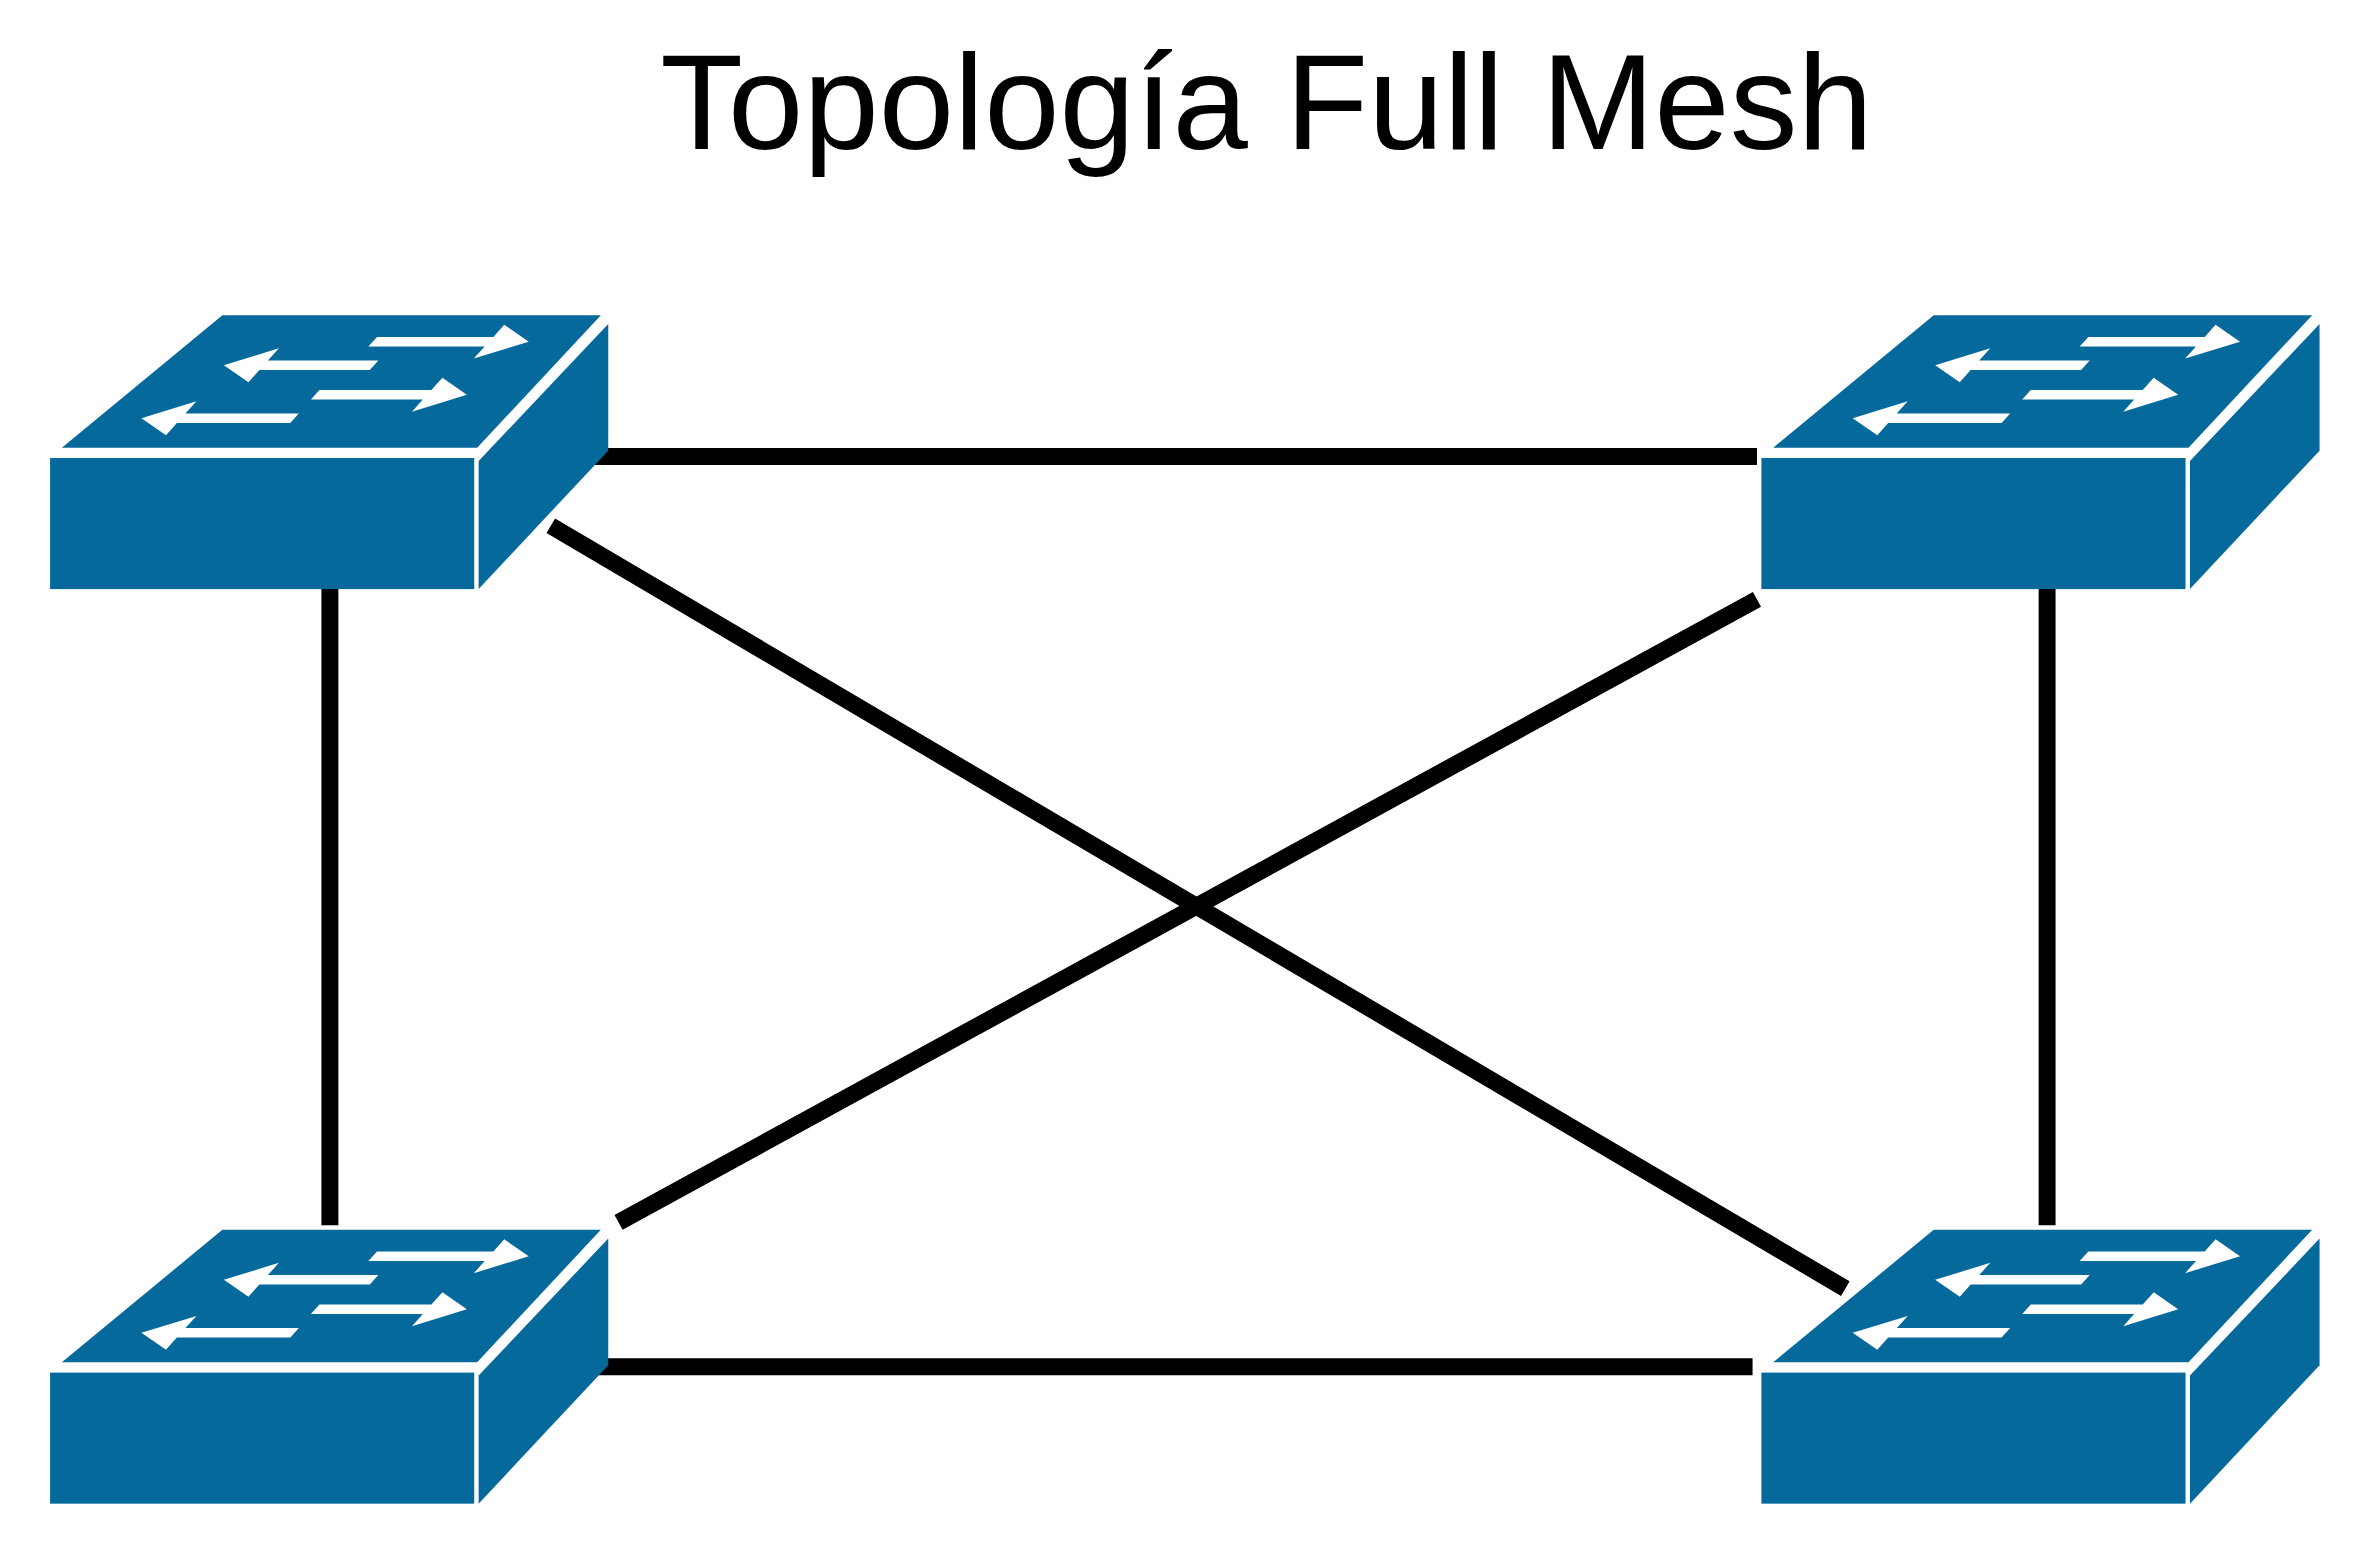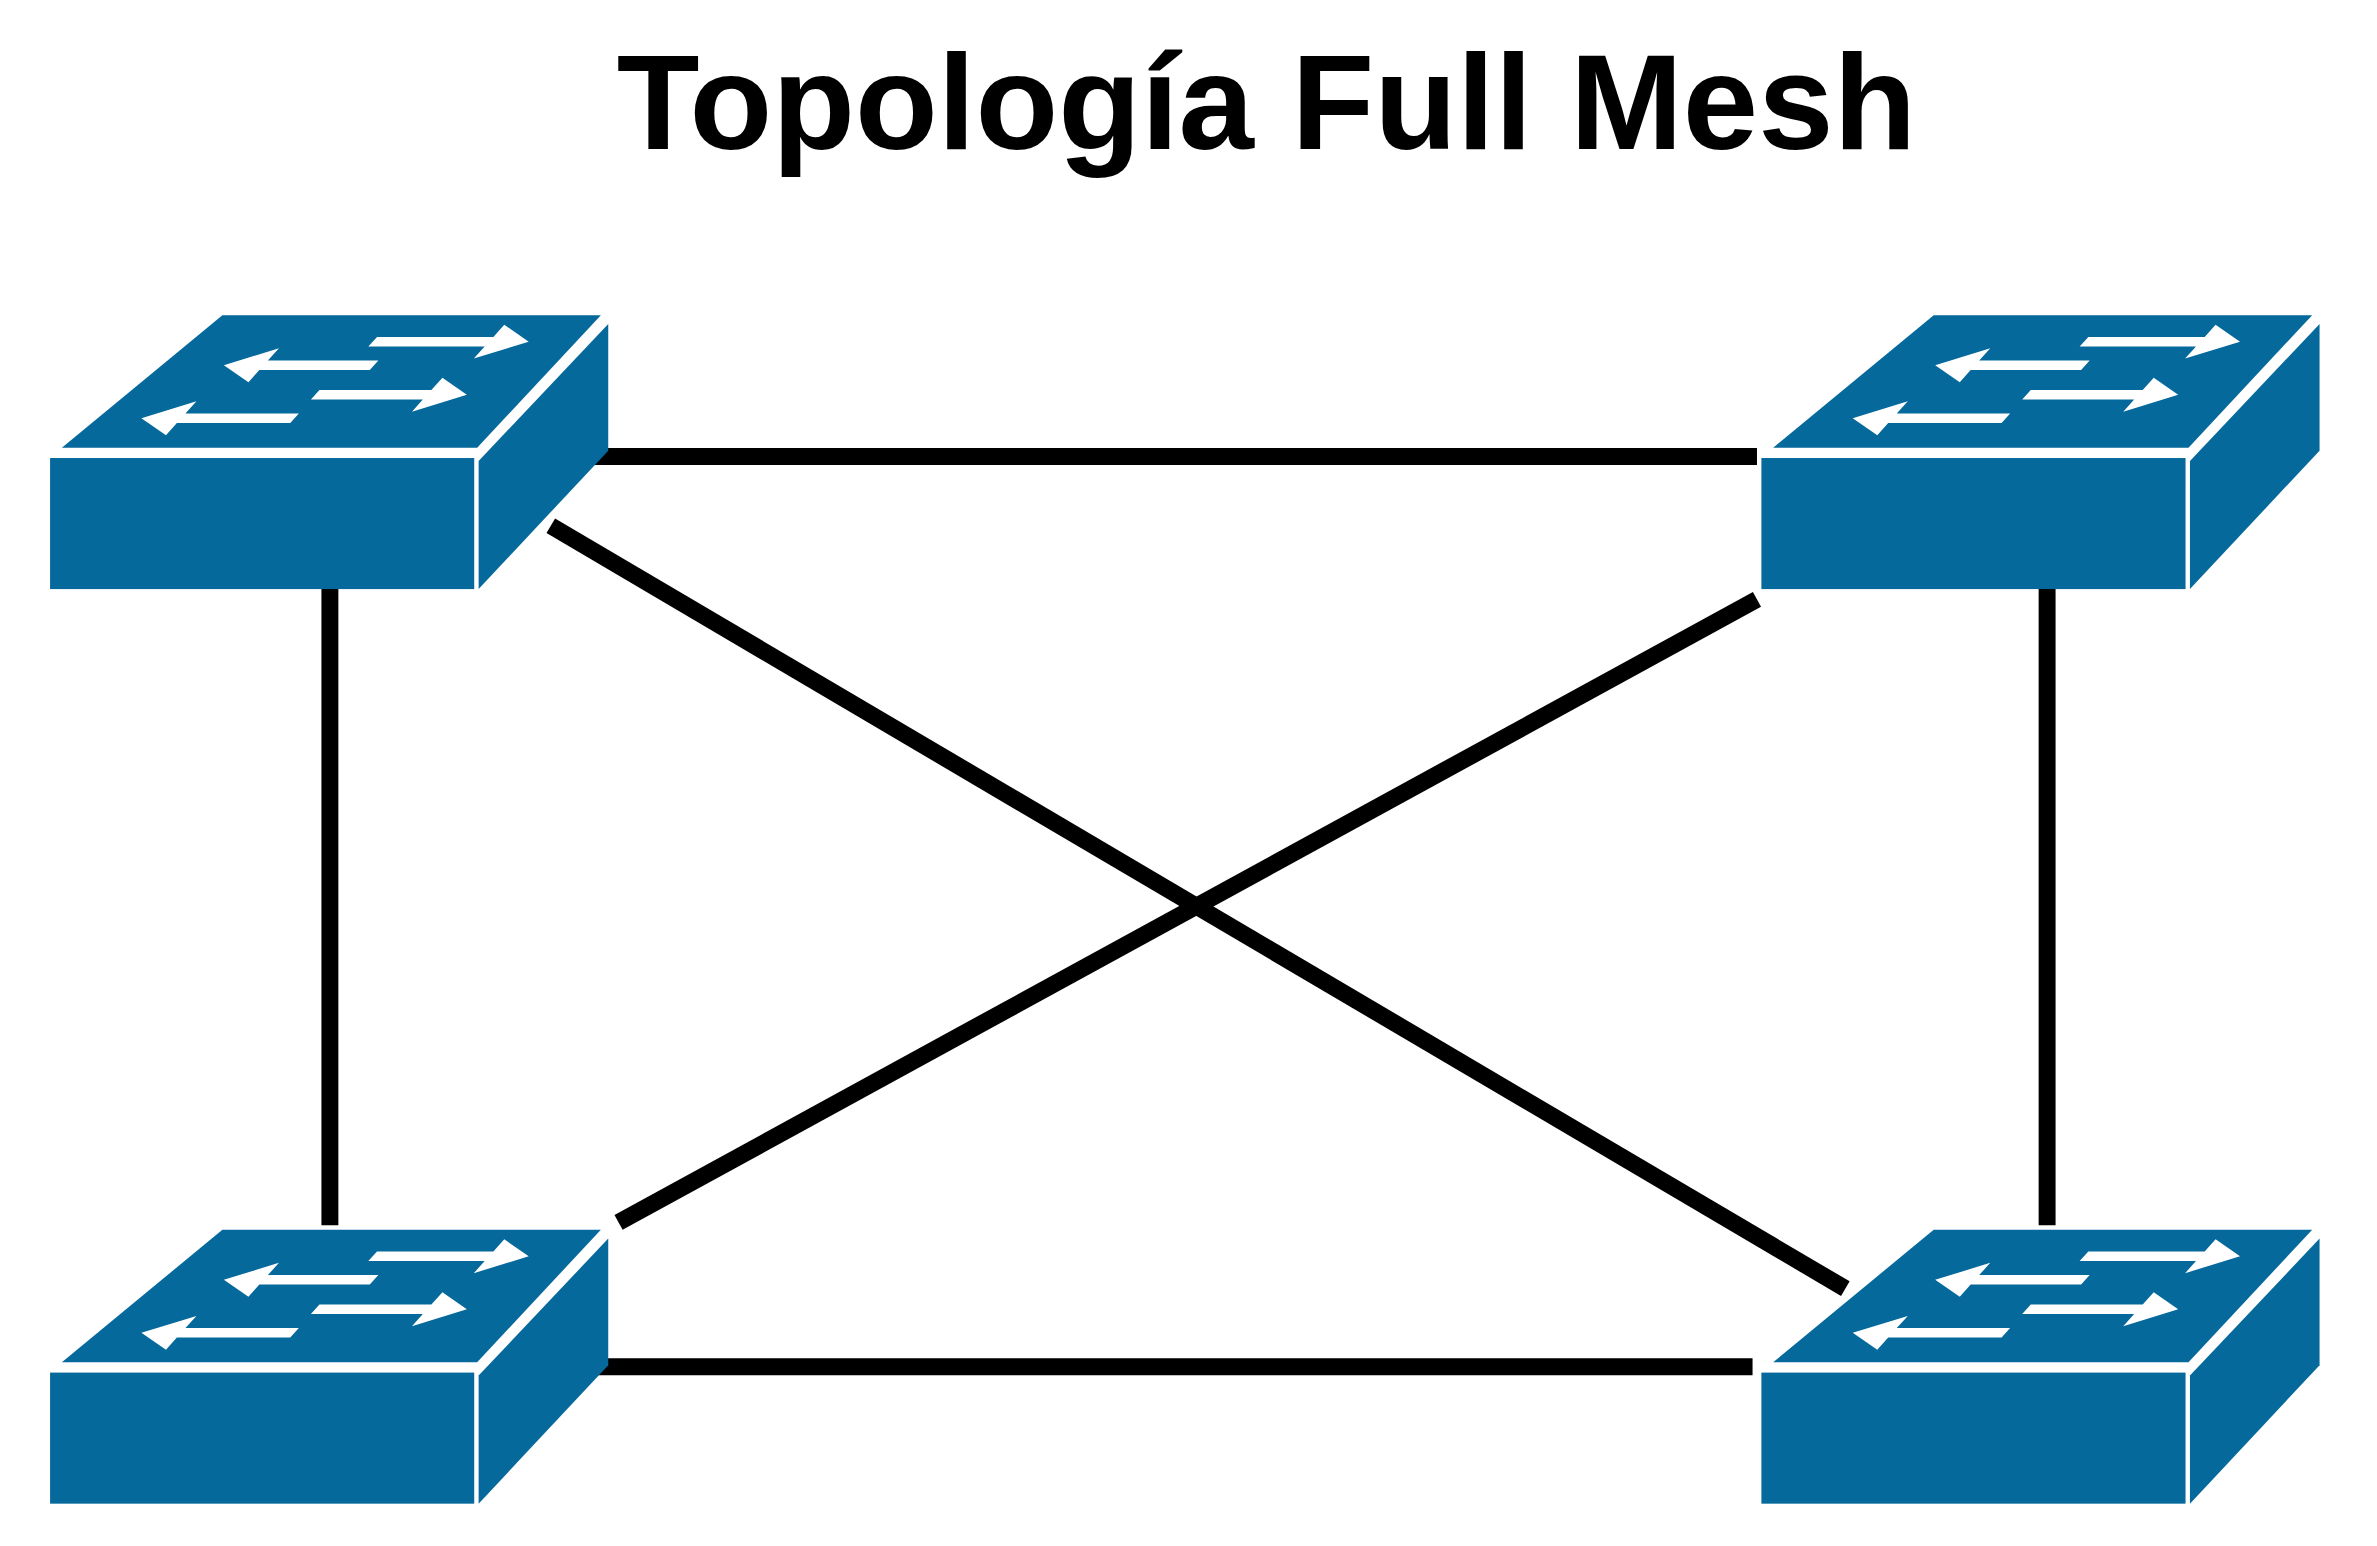--- a/index.html
+++ b/index.html
@@ -12,7 +12,6 @@
     max-width: 2377px;
     margin: 0 auto;
     background: var(--bg, #ffffff);
-    font-weight: bold;
   }
   .stage svg {
     display: block;

